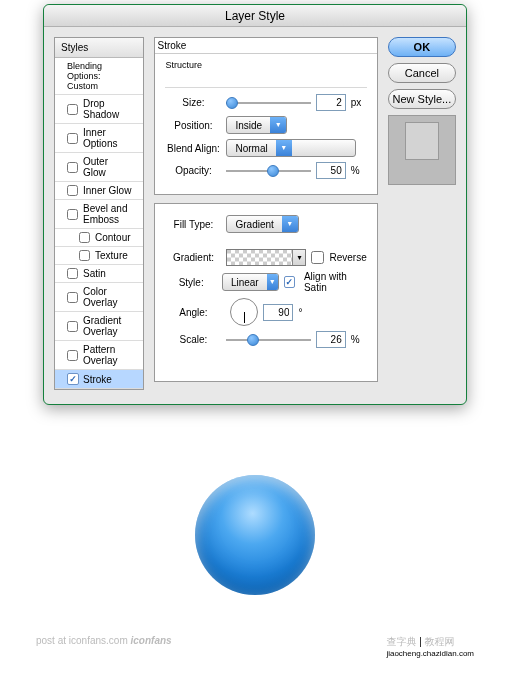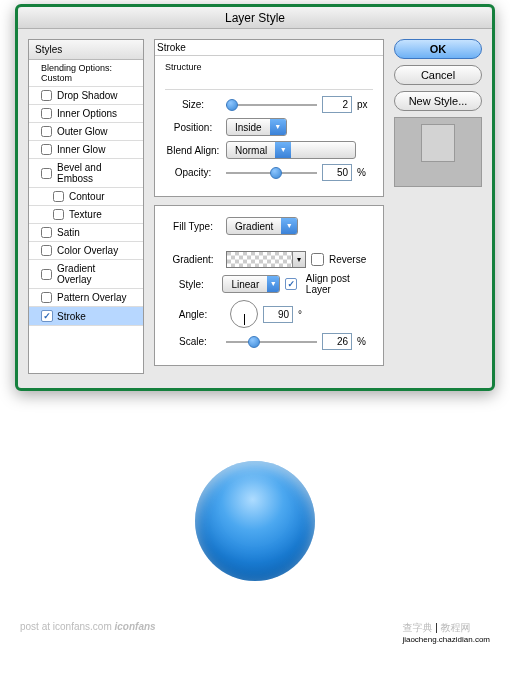--- a/index.html
+++ b/index.html
@@ -4,7 +4,7 @@
 <style>
 *{box-sizing:border-box;margin:0;padding:0;font-family:"Lucida Grande",Arial,sans-serif;font-size:10px;color:#000}
 body{background:#fff;width:510px}
-.dialog{width:480px;margin:4px auto 0;background:#e8e8e8;border:3px solid #15803d;border-radius:6px;box-shadow:0 4px 16px rgba(0,0,0,.35);position:relative}
+.dialog{width:424px;margin:4px auto 0;background:#e8e8e8;border:1px solid #15803d;border-radius:6px;box-shadow:0 4px 16px rgba(0,0,0,.35);position:relative}
 .titlebar{text-align:center;font-weight:400;height:22px;line-height:22px;background:linear-gradient(#f4f4f4,#d6d6d6);border-bottom:1px solid #b0b0b0;border-radius:6px 6px 0 0;font-size:12px}
 .body{display:flex;padding:10px 10px 14px;gap:10px}
 .styles{width:116px;background:#fff;border:1px solid #9a9a9a}

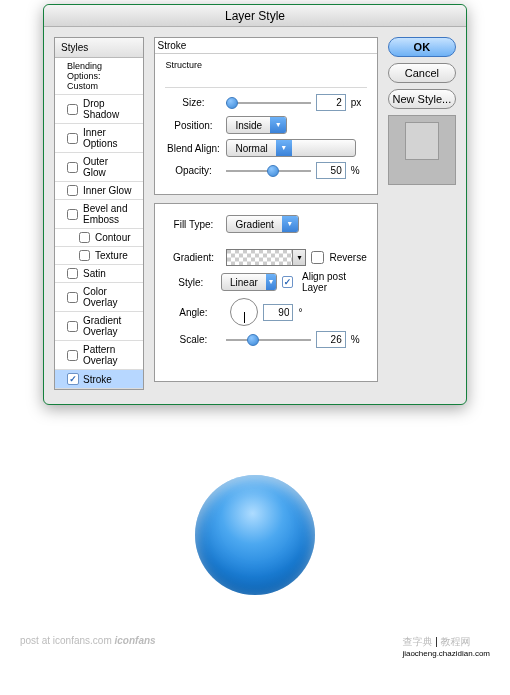--- a/index.html
+++ b/index.html
@@ -174,7 +174,7 @@
               <div class="arr">▾</div>
             </div>
           <span class="chk on"></span>
-          <span>Align post Layer</span>
+          <span>Align with Satin</span>
         </div>
 
         <div class="frow">

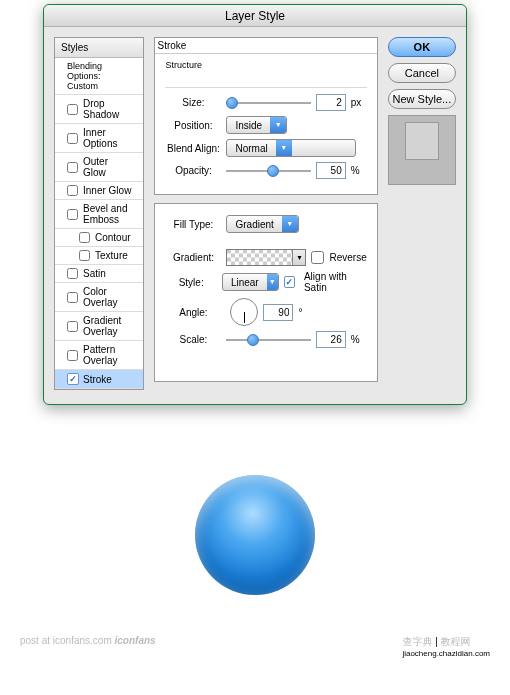--- a/index.html
+++ b/index.html
@@ -41,7 +41,7 @@
 .panel.flex-fill{flex:1;min-height:80px}
 .sphere-wrap{text-align:center;padding:70px 0 40px}
 .sphere{width:120px;height:120px;border-radius:50%;margin:0 auto;background:radial-gradient(circle at 48% 32%,#aedcff 0%,#4ca8f0 30%,#1a7fd9 62%,#0964bb 100%);box-shadow:inset 0 -10px 24px rgba(0,0,0,.15),inset 0 6px 14px rgba(255,255,255,.6)}
-.footer{display:flex;justify-content:space-between;padding:0 20px 18px;color:#bbb;font-size:10px}
+.footer{display:flex;justify-content:space-between;padding:0 36px 18px;color:#bbb;font-size:10px}
 .footer span{color:#bbb}
 .chk{width:12px;height:12px;border:1px solid #6c93c8;border-radius:2px;background:#fff;display:inline-flex;align-items:center;justify-content:center;font-size:9px;color:#2a66b5;font-weight:bold;margin-right:4px}
 .chk.on:after{content:"✓"}

